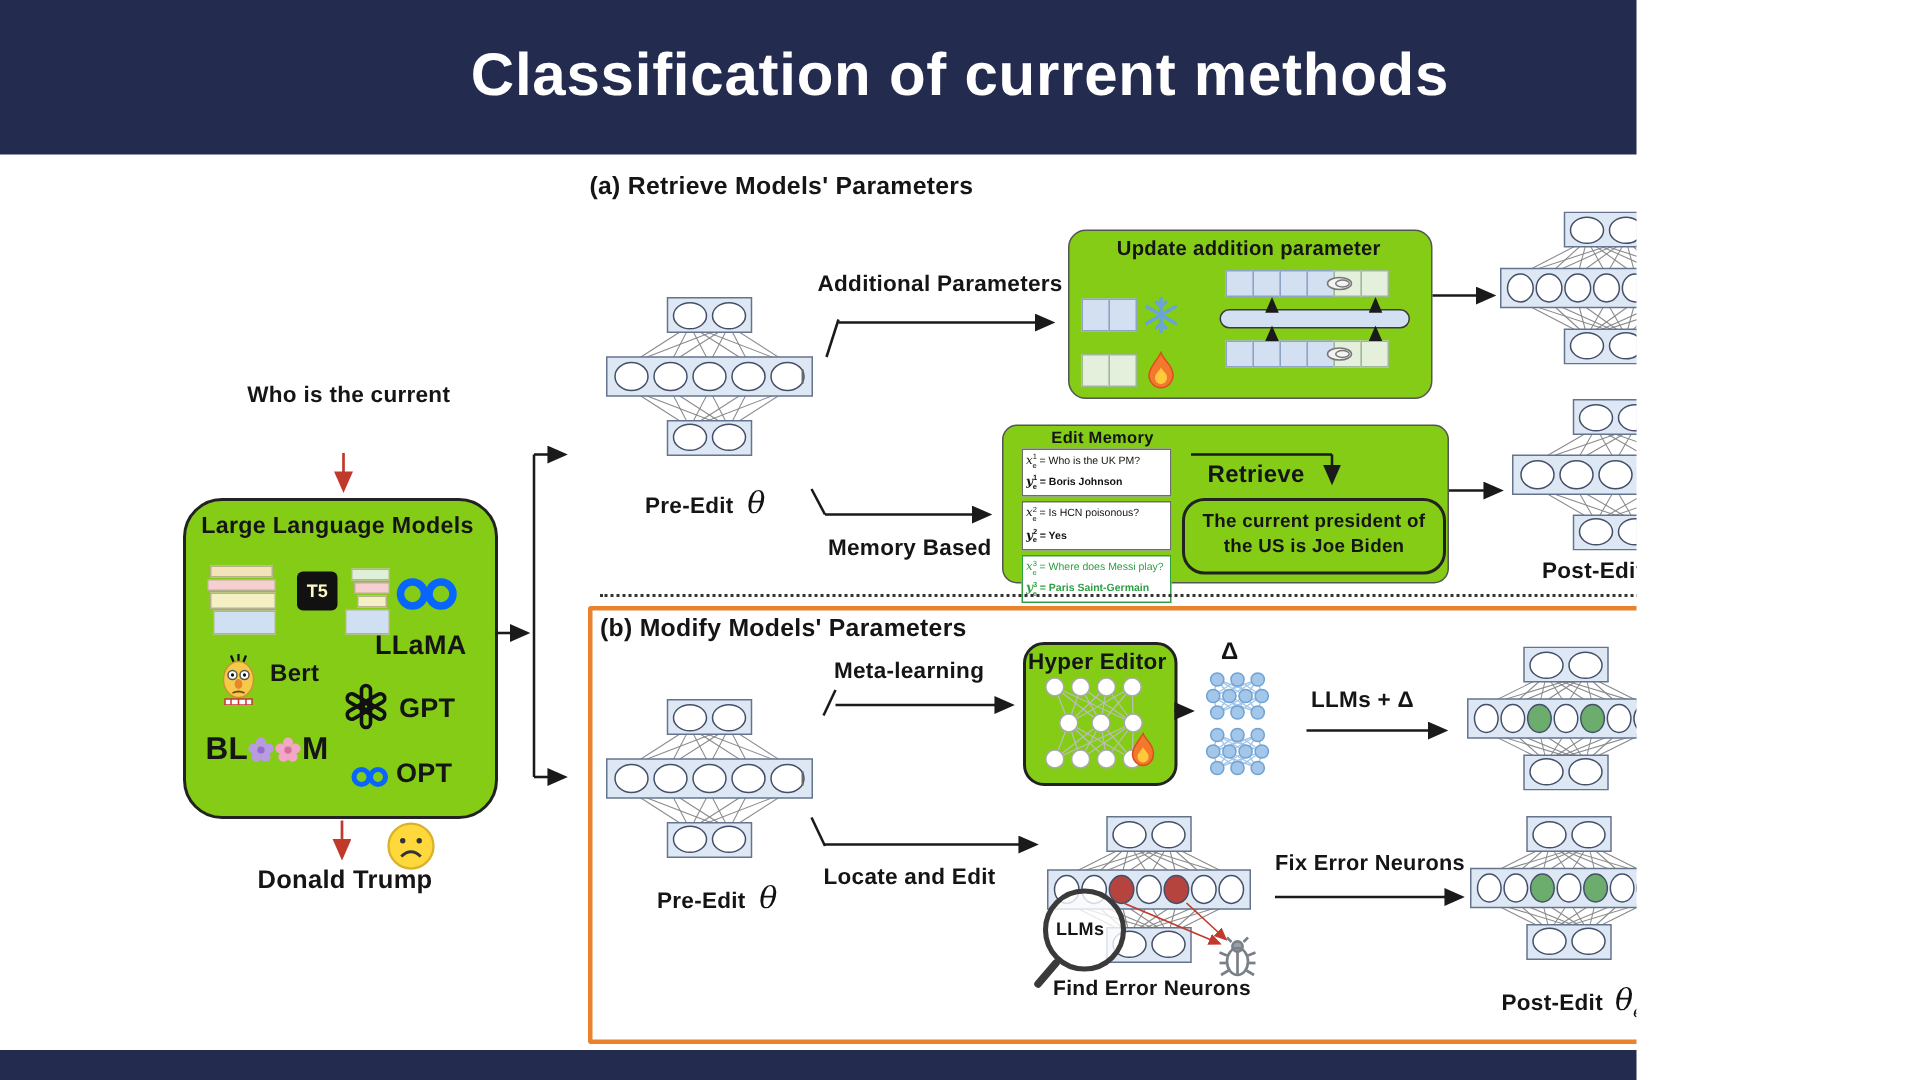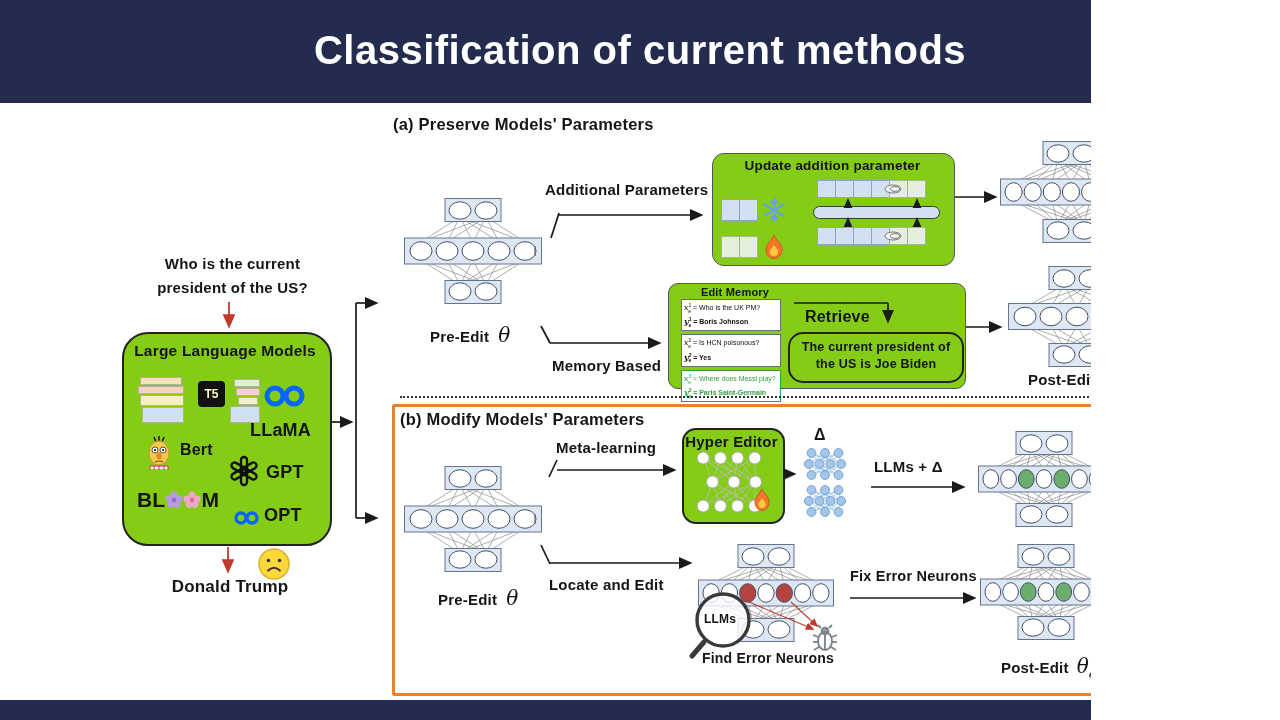--- a/index.html
+++ b/index.html
@@ -145,7 +145,7 @@
   </svg>
   <div class="abs lbl" style="left:150px;top:577px;width:160px;text-align:center;font-size:17px;">Donald Trump</div>
 
-  <div class="abs lbl" style="left:393px;top:115px;font-size:16.5px;">(a) Preserve Models' Parameters</div>
+  <div class="abs lbl" style="left:393px;top:115px;font-size:16.5px;">(a) Retrieve Models' Parameters</div>
 
   <div class="abs net" style="left:404px;top:198px;width:138px;height:106px;">
       <svg width="138" height="106">

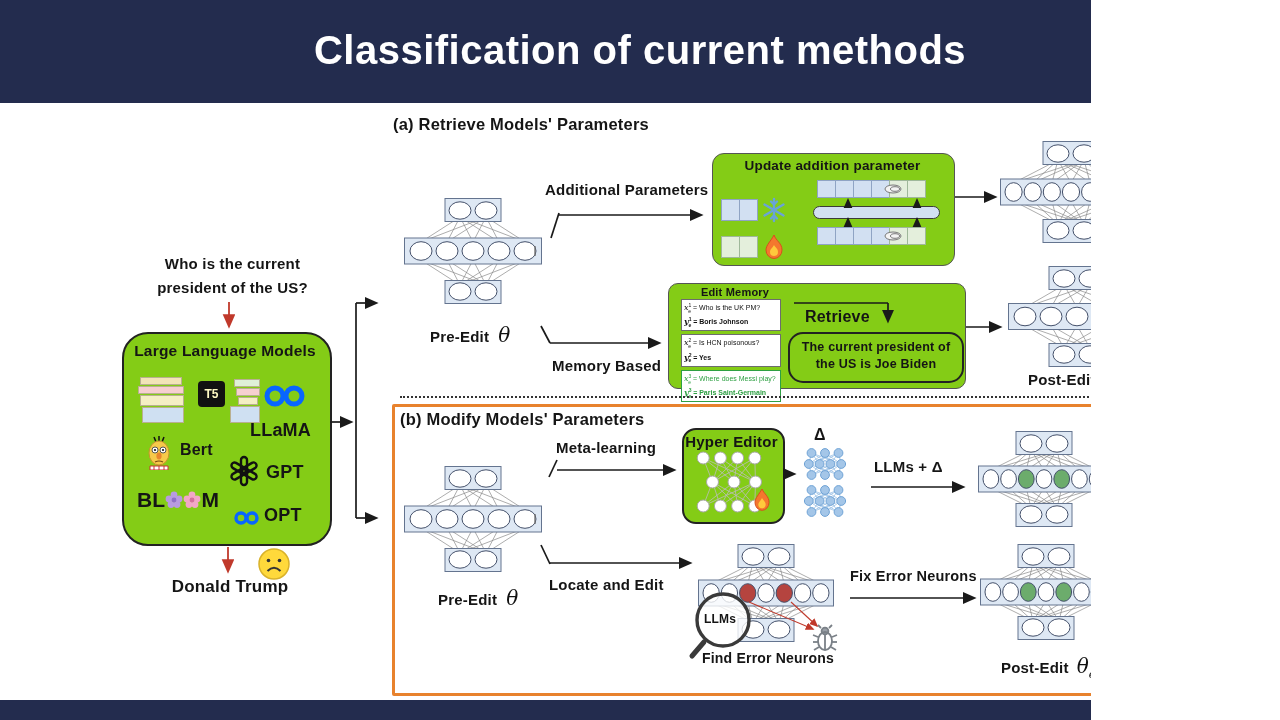--- a/index.html
+++ b/index.html
@@ -41,7 +41,6 @@
   <div class="abs" style="left:1156px;top:666px;font-size:18px;color:#8f8f8f;">12</div>
 
   <div class="abs lbl" style="left:120px;top:255px;width:225px;text-align:center;font-size:15px;">Who is the current</div>
-  <div class="abs lbl" style="left:120px;top:279px;width:225px;text-align:center;font-size:15px;">president of the US?</div>
 
   <div class="abs rbox" style="left:122px;top:332px;width:206px;height:210px;border-radius:26px;border-width:2.4px;"></div>
   <div class="abs lbl" style="left:122px;top:342px;width:206px;text-align:center;font-size:15.5px;">Large Language Models</div>

